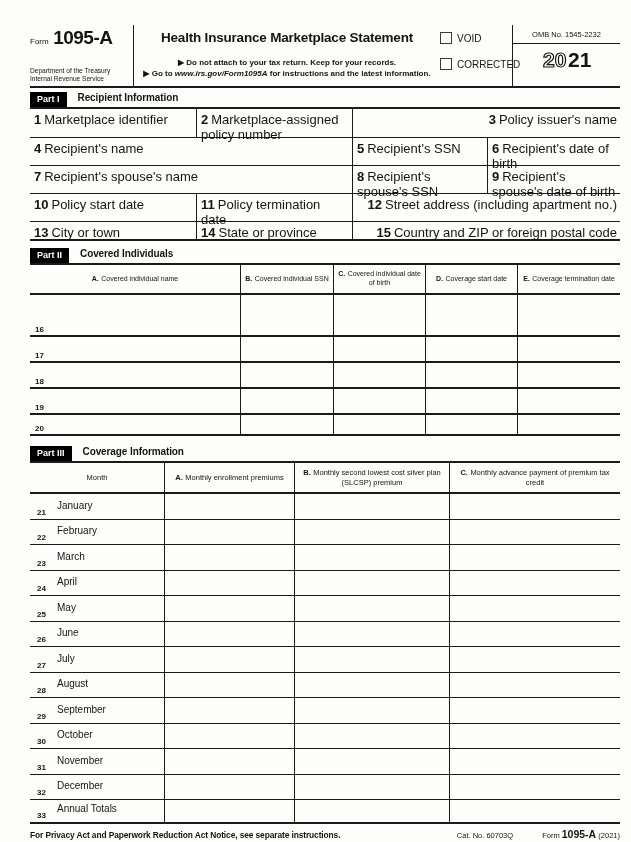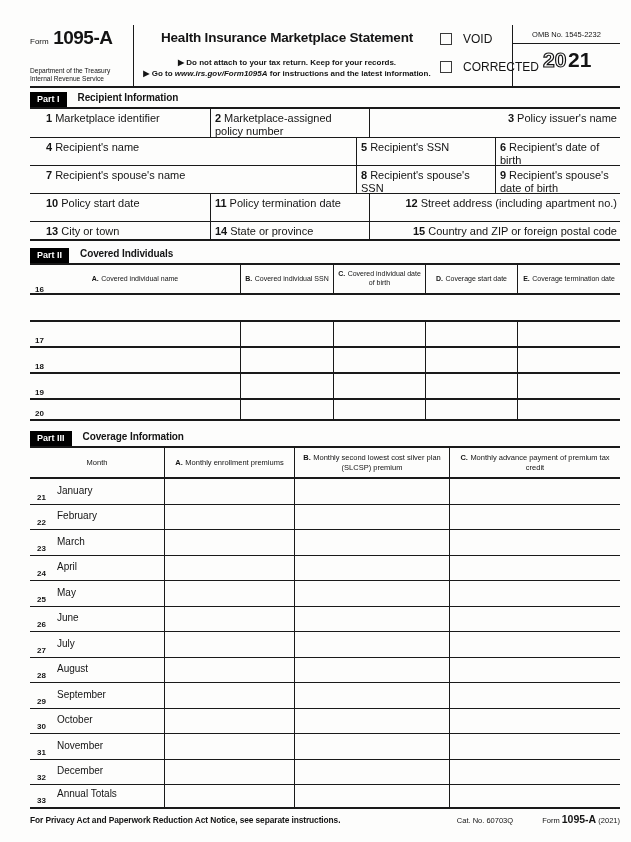--- a/index.html
+++ b/index.html
@@ -26,7 +26,7 @@
   .hdr-checks { width:72px; padding-top:7px; }
   .chk-row { display:flex; align-items:center; margin-bottom:14px; }
   .chk-box { width:12px; height:12px; border:1.4px solid #3a3a3a; background:#fdfdfc; flex:none; }
-  .chk-label { font-size:12px; margin-left:11px; }
+  .chk-label { font-size:10px; margin-left:5px; }
   .hdr-omb { width:108px; border-left:1.2px solid #1a1a1a; text-align:center; }
   .omb-no { font-size:7.5px; padding:5px 0 4px 0; border-bottom:1.6px solid #1a1a1a; }
   .year-wrap { padding-top:4px; }

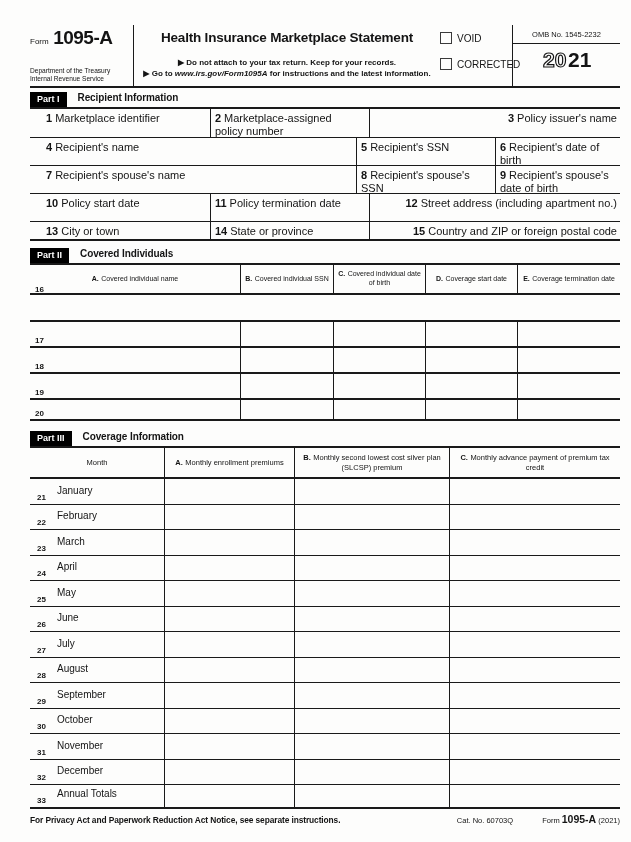--- a/index.html
+++ b/index.html
@@ -45,7 +45,7 @@
   .t1-row.r1 { height:29px; }
   .t1-row.r2, .t1-row.r3, .t1-row.r4 { height:28px; }
   .t1-row.r5 { height:19px; border-bottom:2px solid #1a1a1a; }
-  .t1-cell { padding:2.5px 3px 0 4px; font-size:11px; line-height:1.2;margin-left:12px; }
+  .t1-cell { padding:2.5px 3px 0 4px; font-size:13px; line-height:1.2; }
   .t1-cell + .t1-cell { border-left:1.1px solid #1a1a1a; }
   .fnum { font-weight:bold; margin-right:3px; }
   .w166 { width:166px; } .w156 { width:156px; } .w268 { width:268px;text-align:right; }

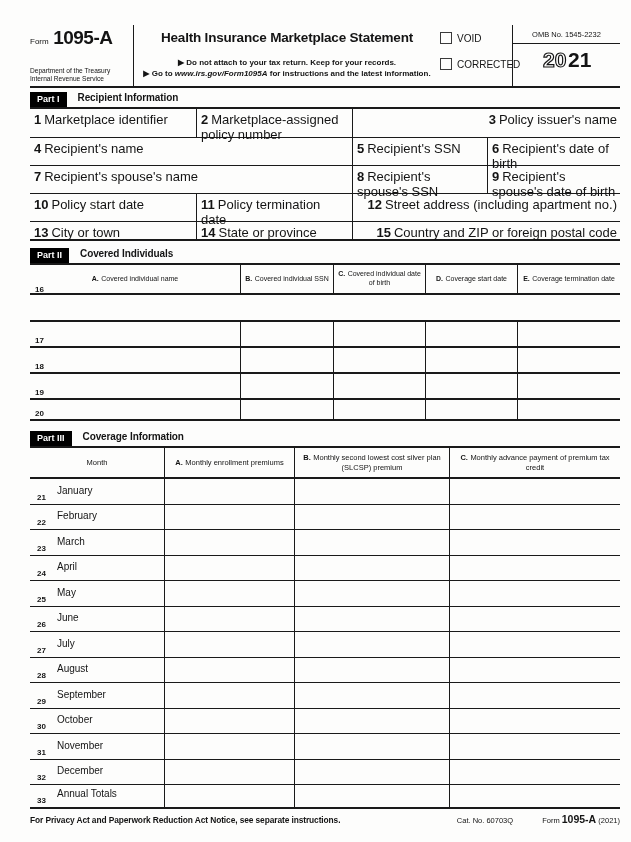--- a/index.html
+++ b/index.html
@@ -58,7 +58,7 @@
   .t2-hcell + .t2-hcell, .t2-cell + .t2-cell { border-left:1.1px solid #1a1a1a; }
   .colpre { font-weight:bold; margin-right:2.5px; }
   .t2-row { display:flex; border-bottom:2px solid #1a1a1a; }
-  .t2-row.h27 { height:27px;flex-direction:column; } .t2-row.h26 { height:26px; } .t2-row.h21 { height:21px; }
+  .t2-row.h27 { height:42px; } .t2-row.h26 { height:26px; } .t2-row.h21 { height:21px; }
   .t2-cell { position:relative; }
   .rownum { position:absolute; left:5px; bottom:1.5px; font-size:8px; font-weight:bold; }
   .wA{width:210px;} .wB{width:93px;} .wC{width:92px;} .wD{width:92px;} .wE{width:103px;}

